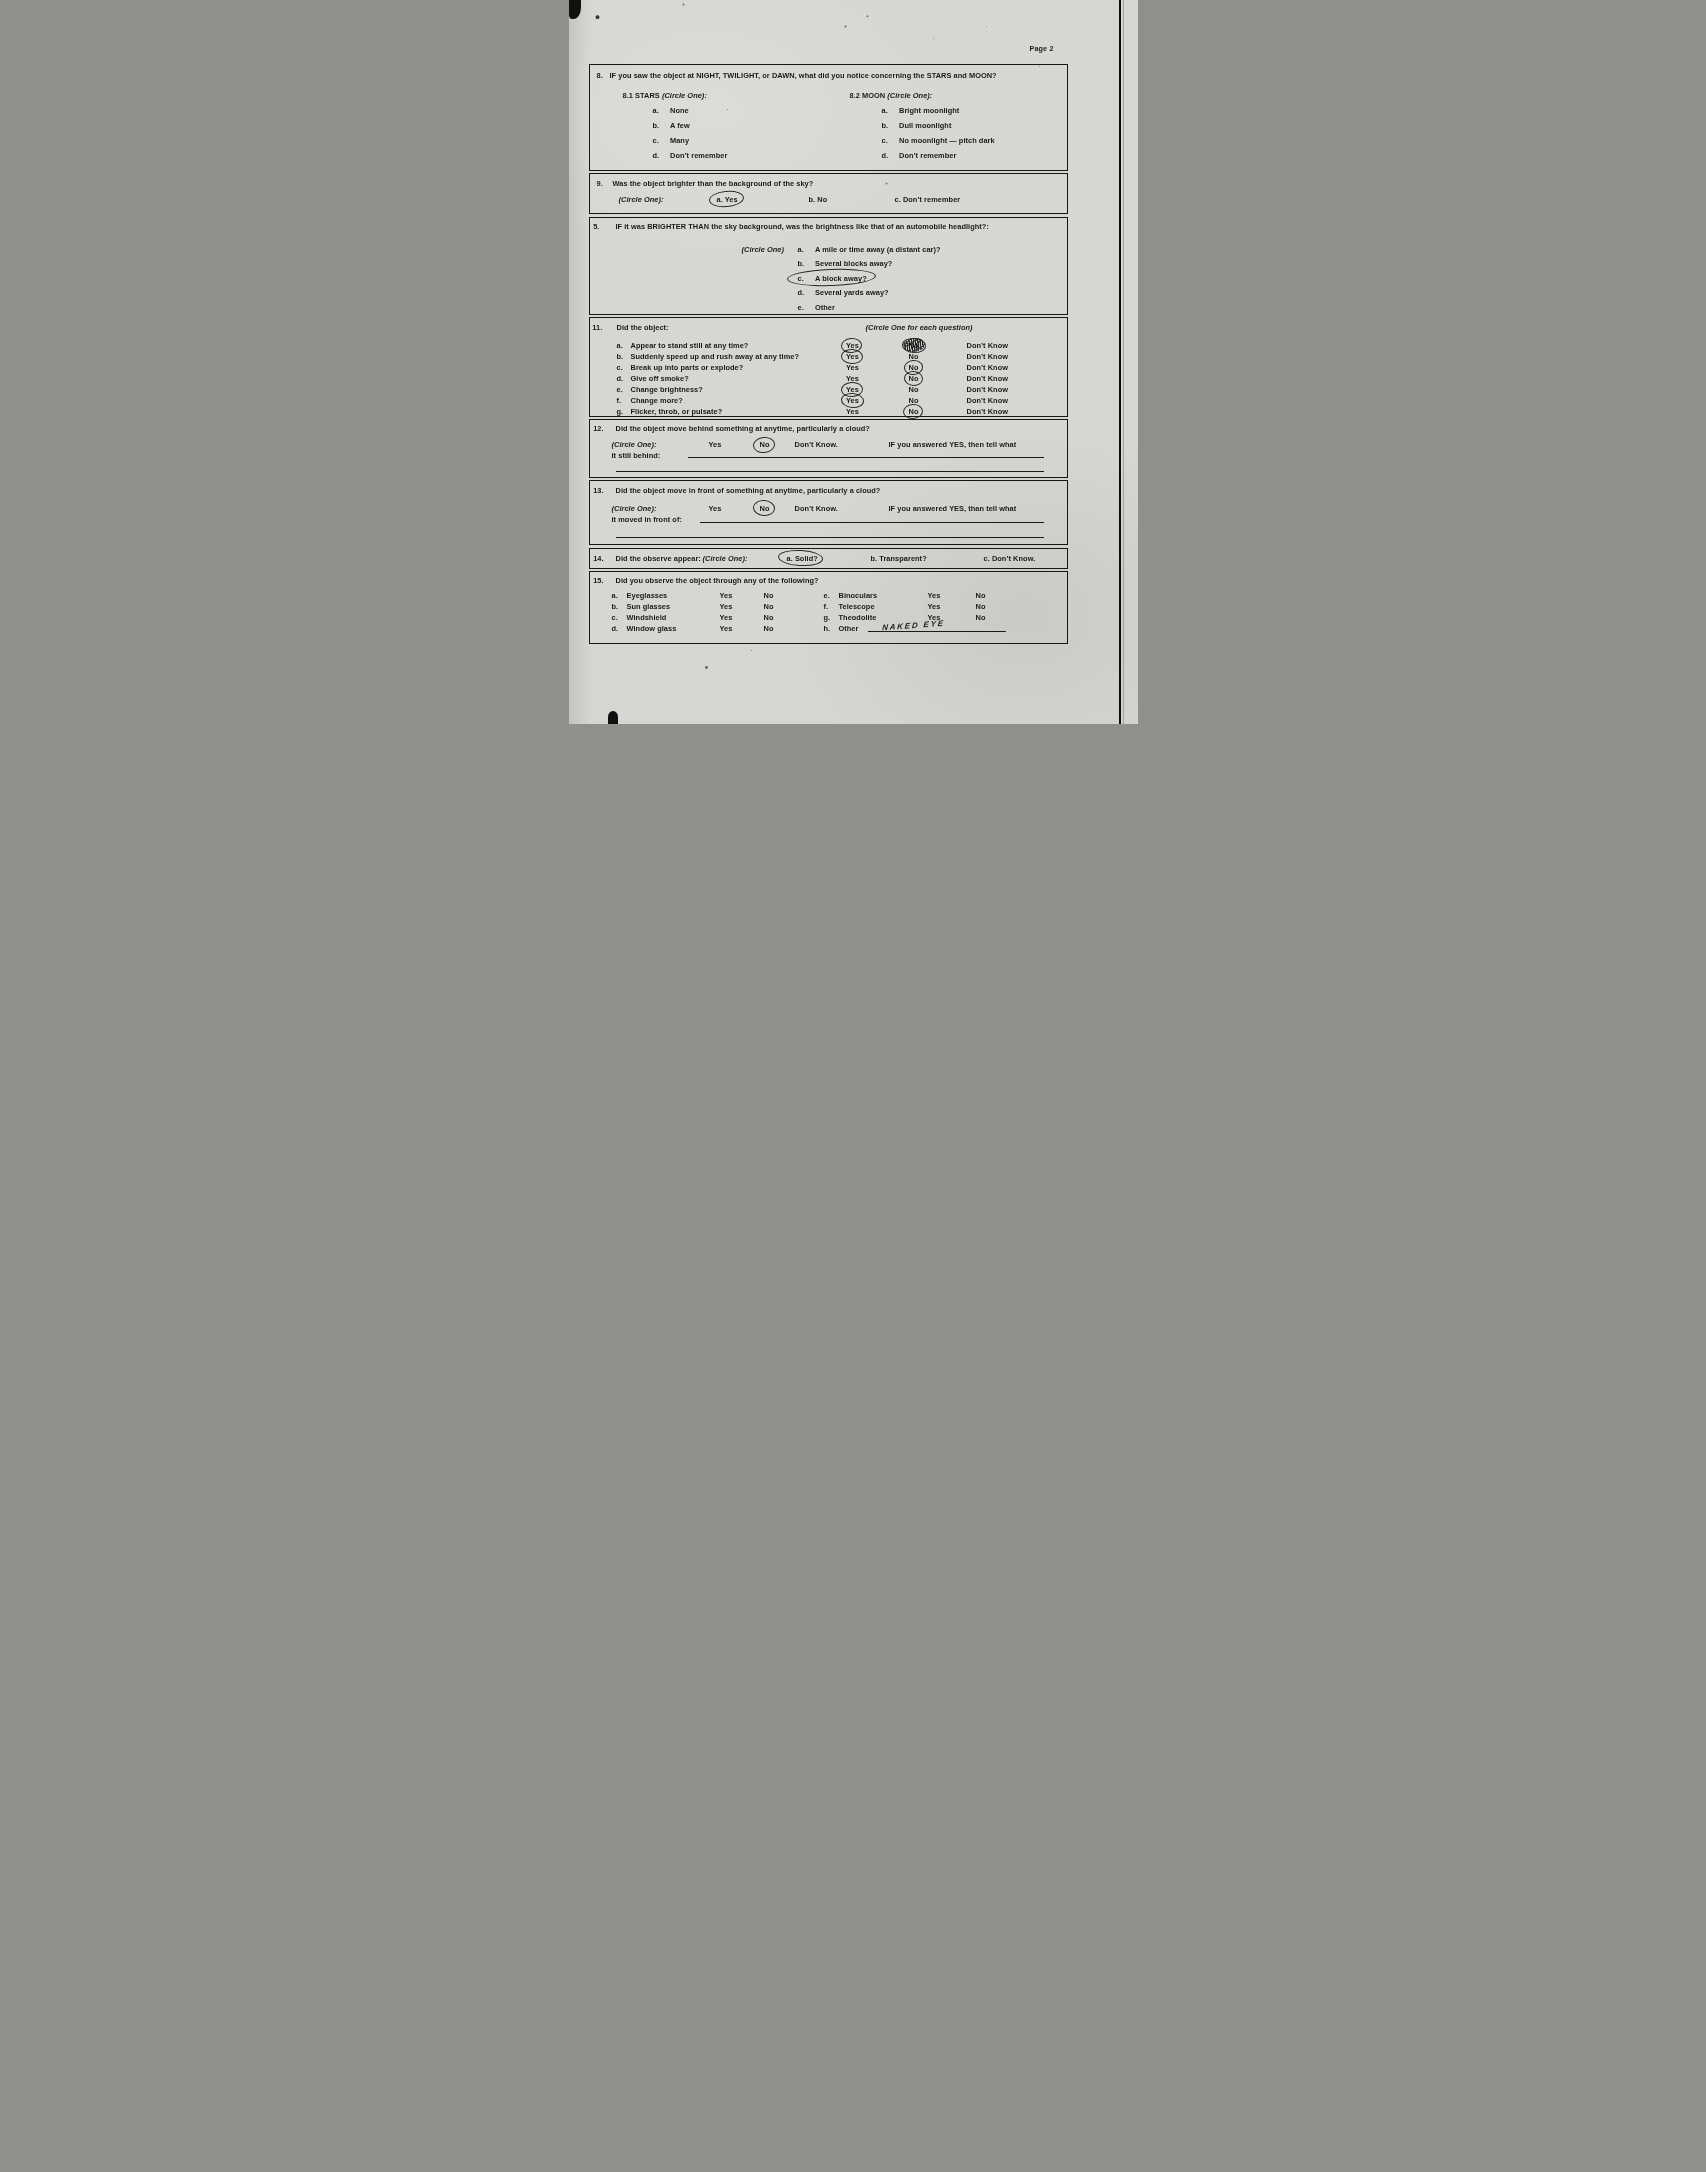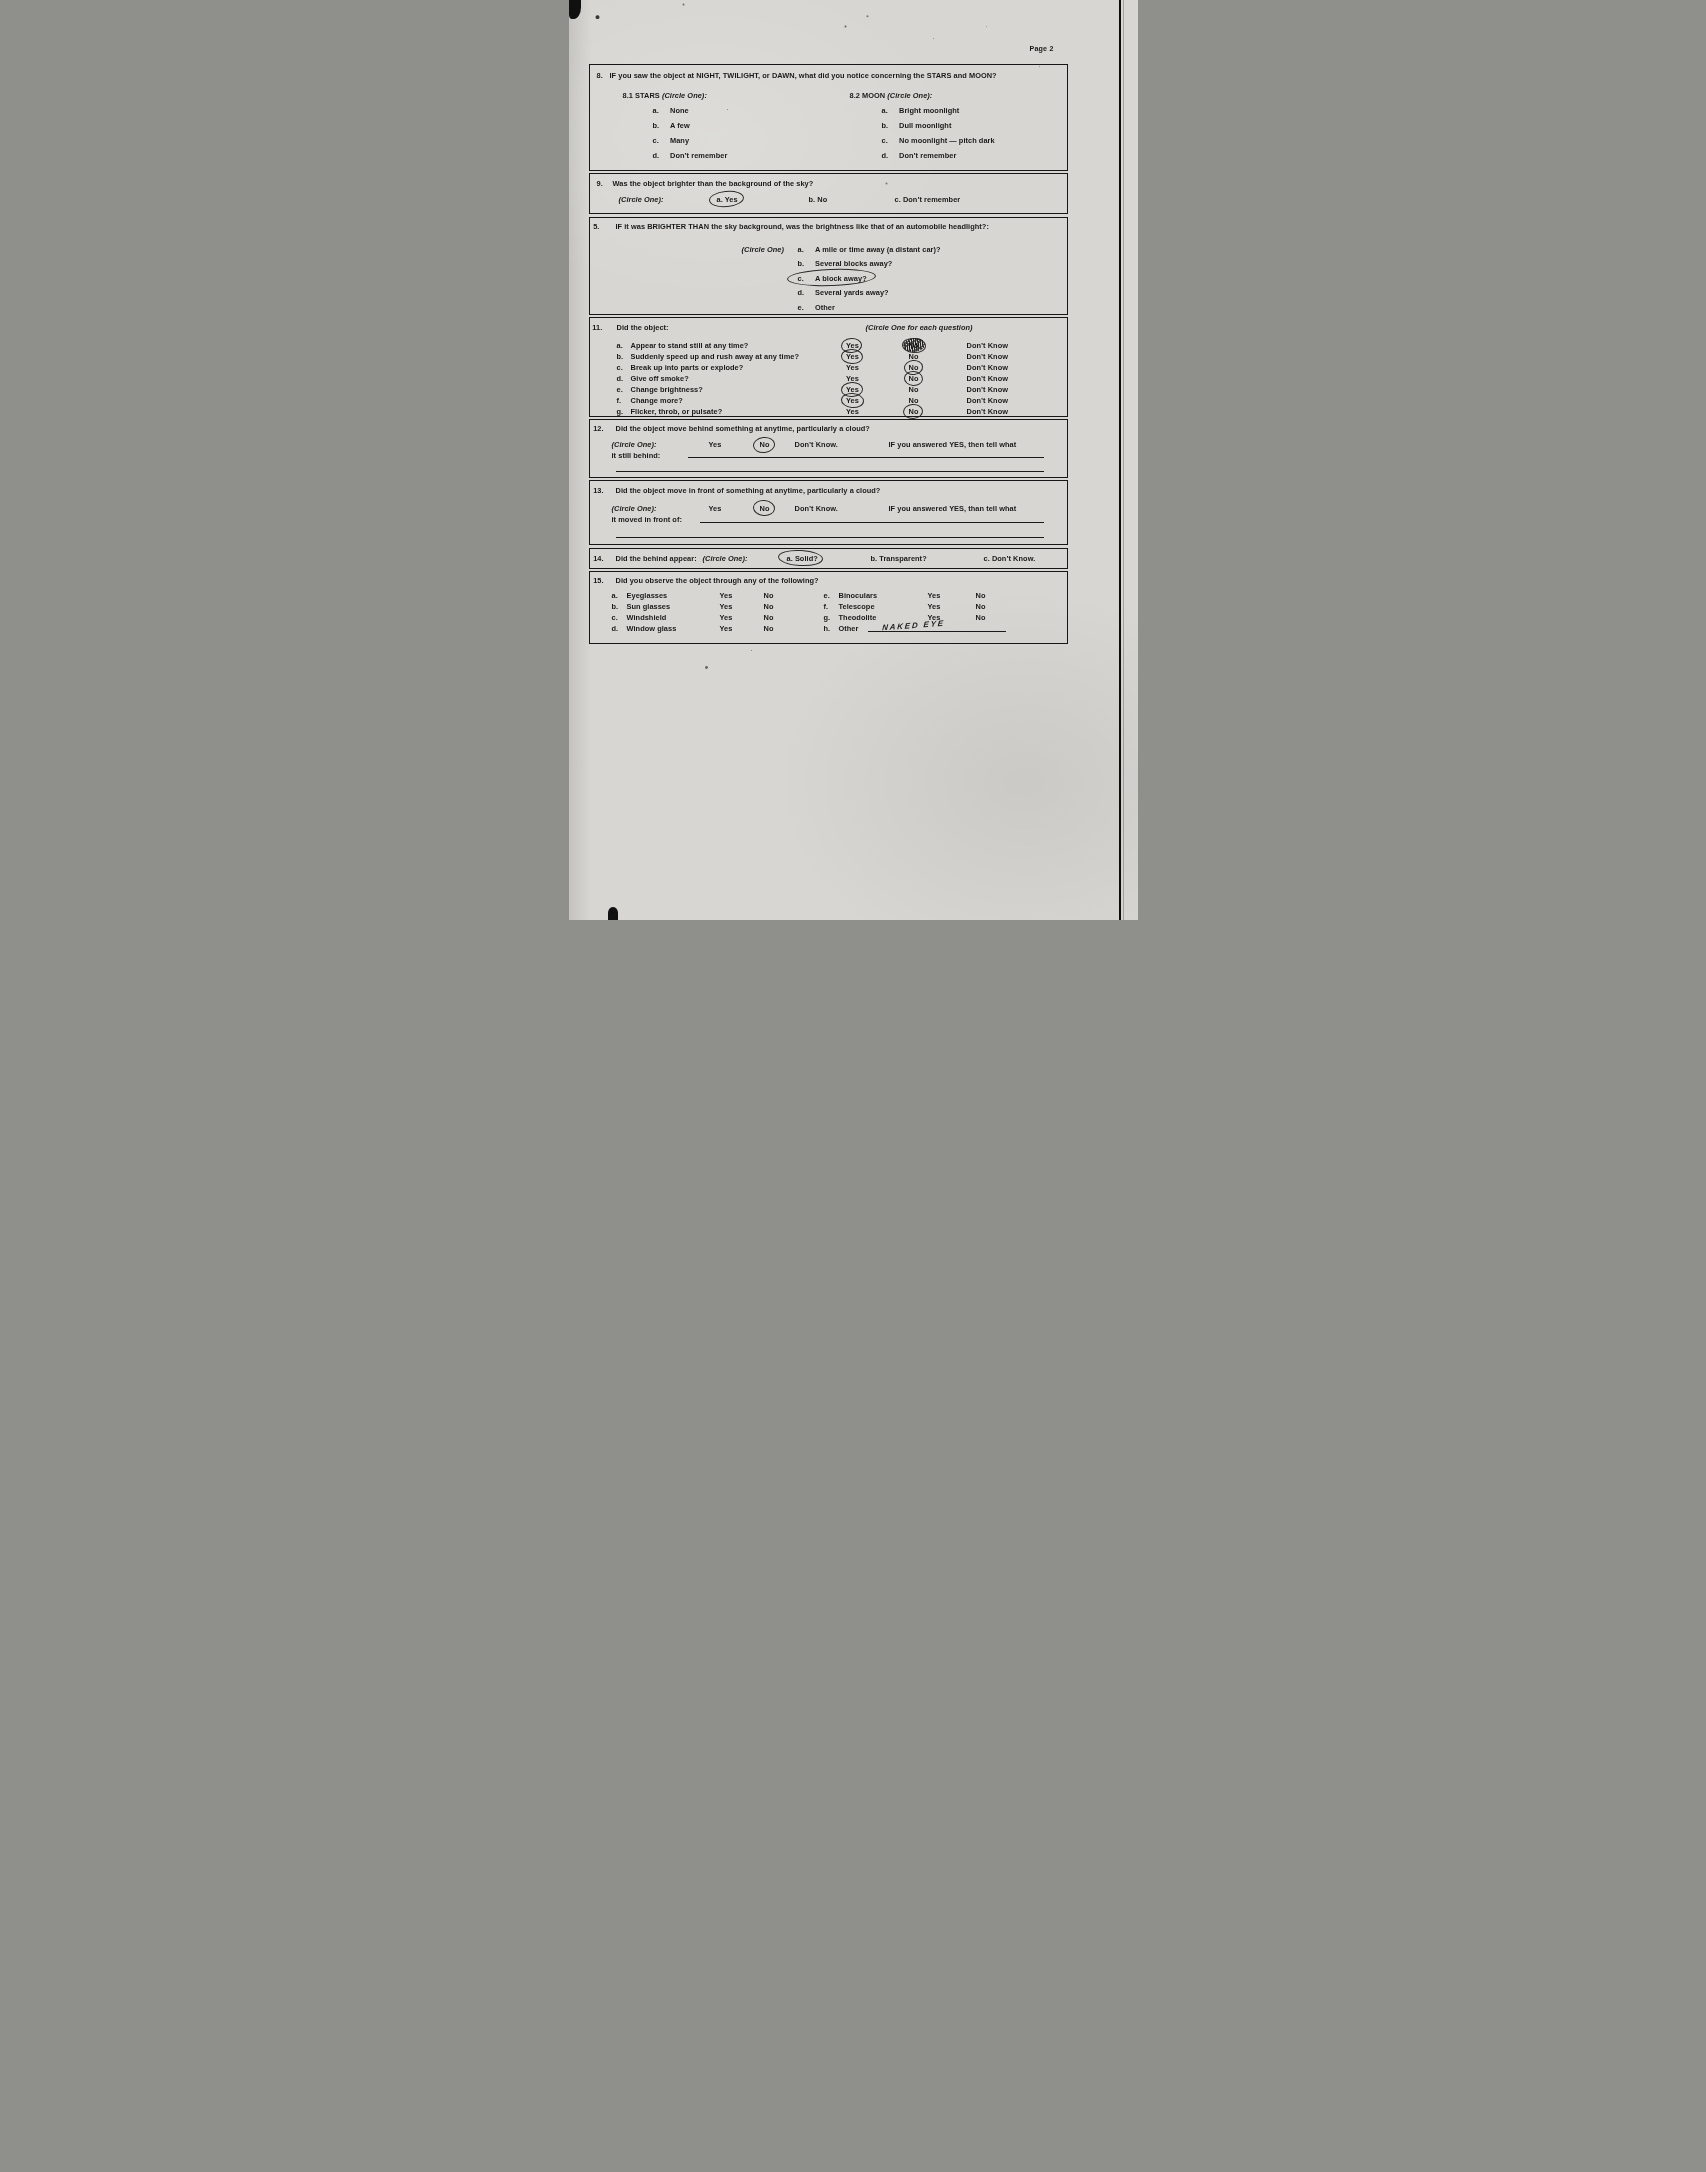--- a/index.html
+++ b/index.html
@@ -6,7 +6,7 @@
   html,body{background:#8f8f8b}
   body{font-family:"Liberation Sans","DejaVu Sans",sans-serif}
   .scan{
-    position:relative;width:569px;height:920px;margin:0 auto;
+    position:relative;width:569px;height:724px;margin:0 auto;
     background-color:#d7d6d2;
     background-image:
       radial-gradient(ellipse 415px 276px at 25% 15%,rgba(255,255,255,.14),transparent 60%),

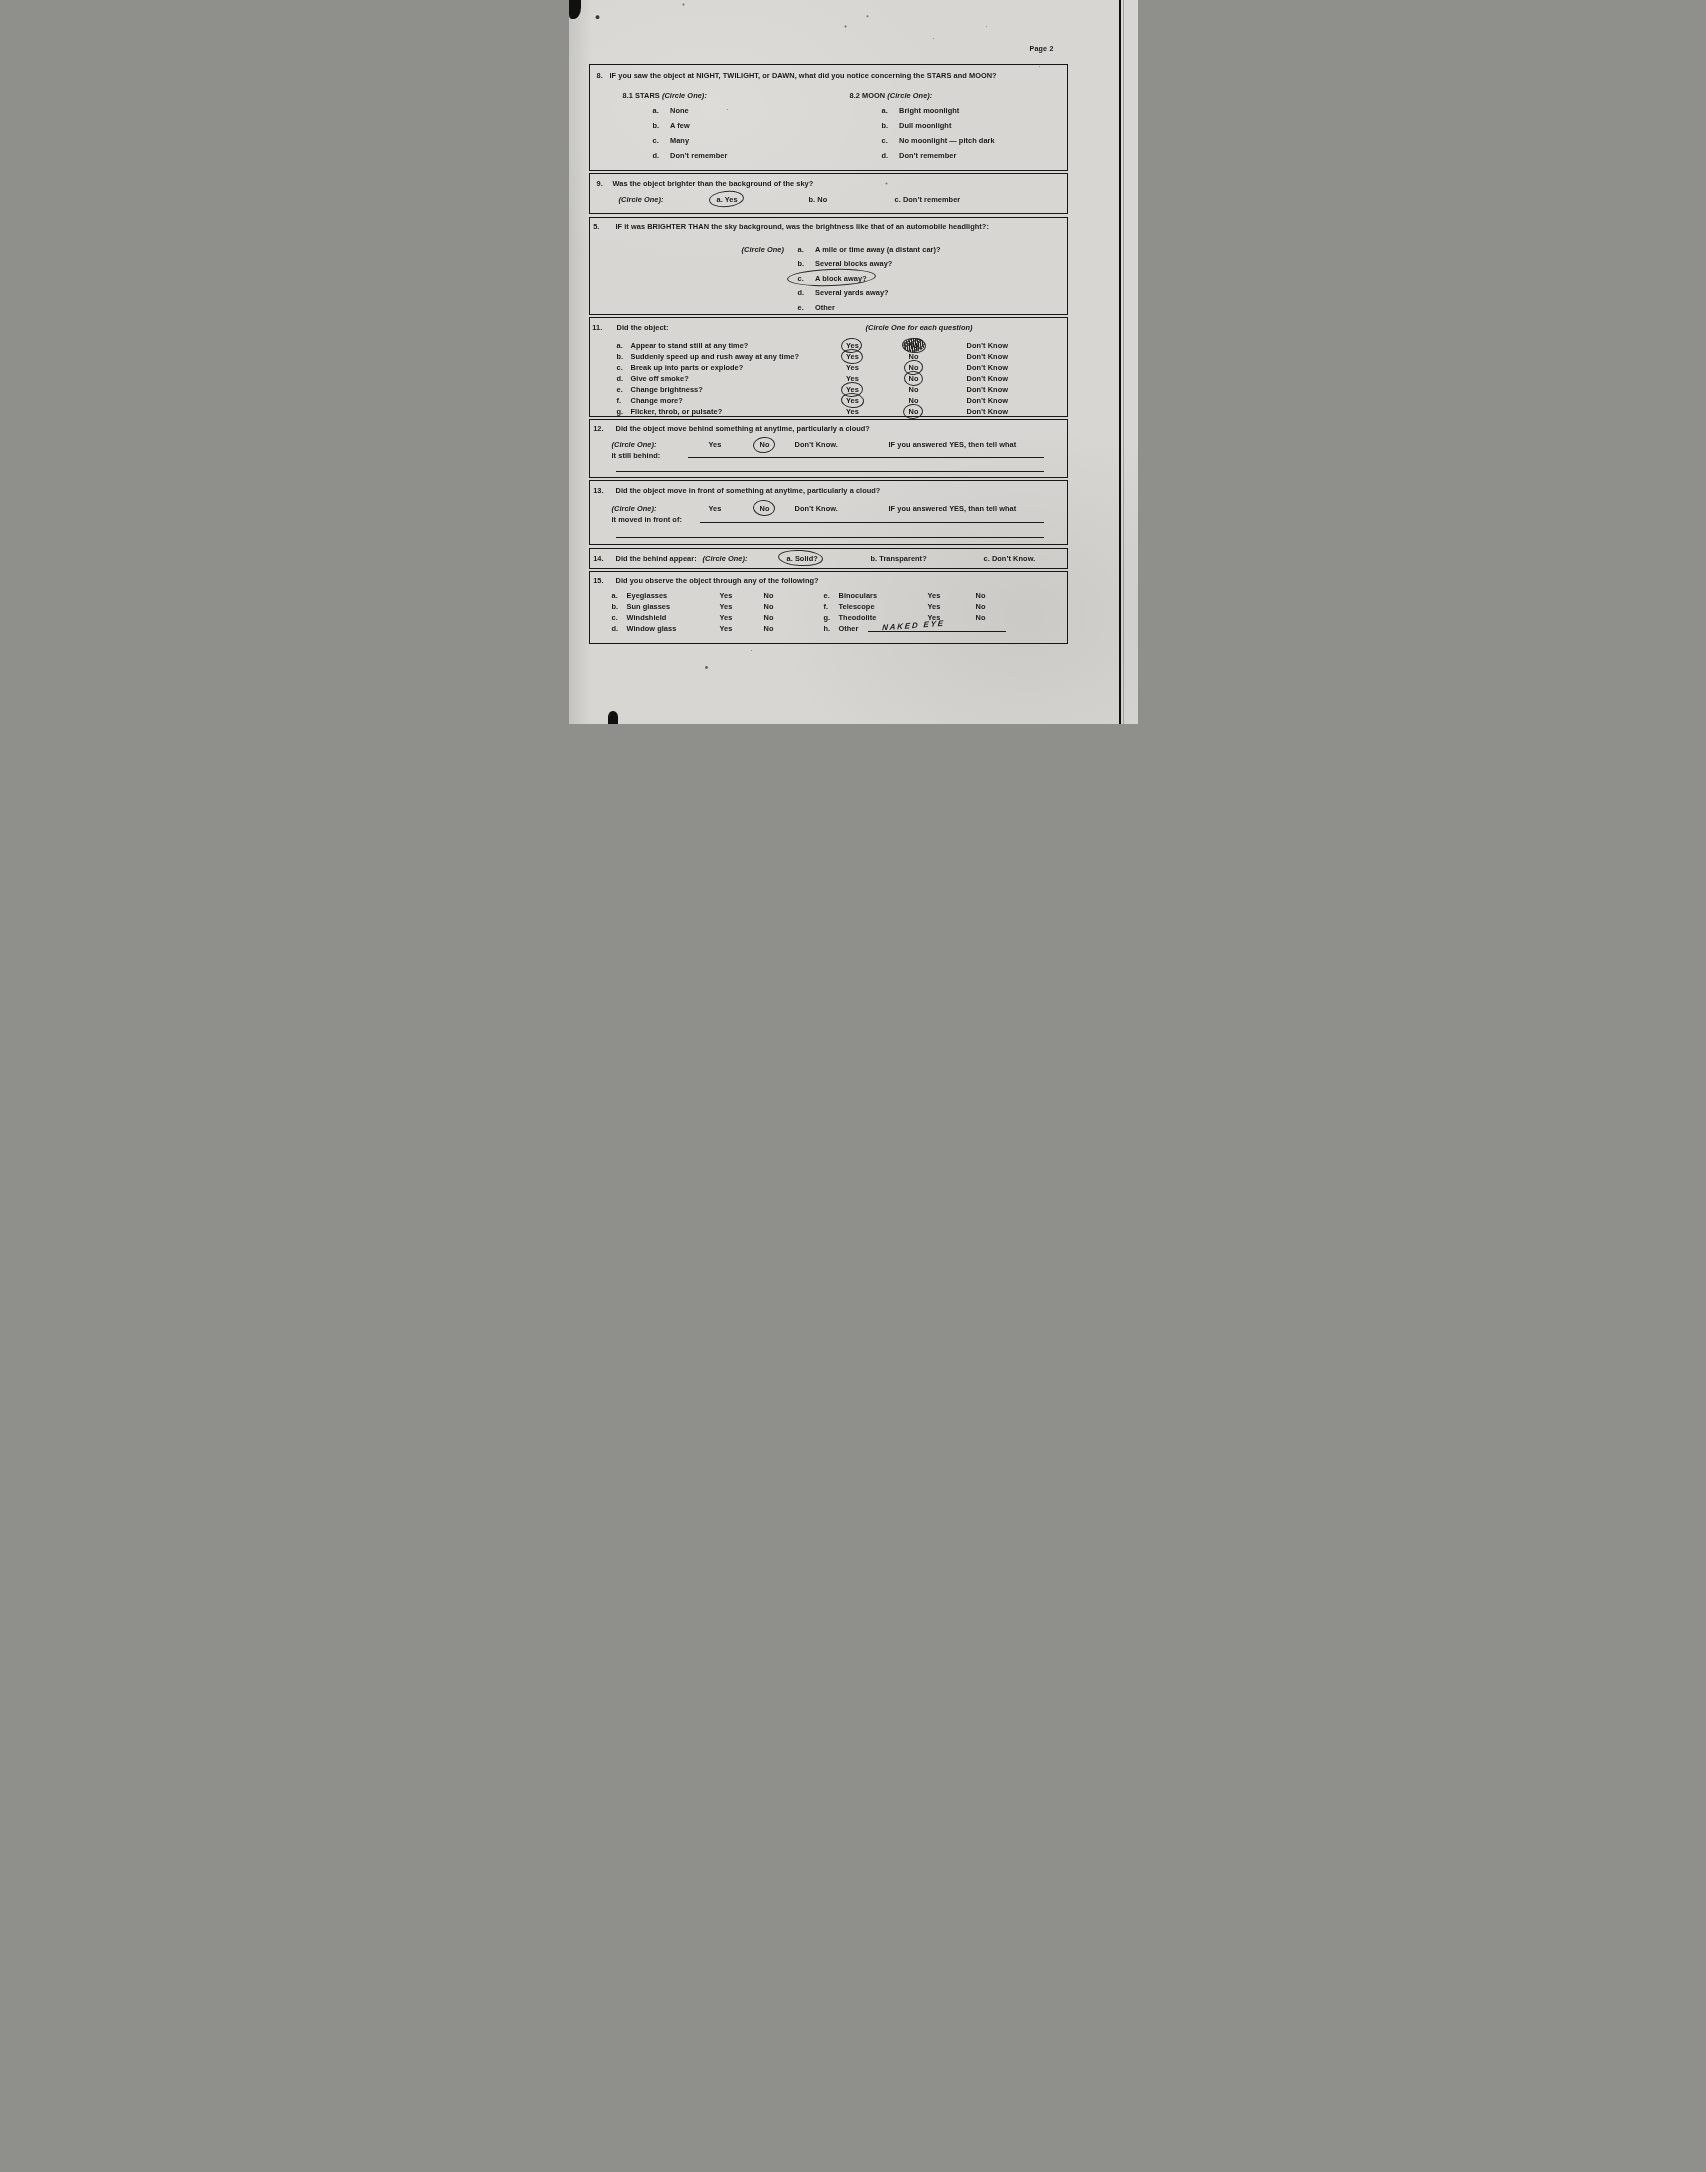--- a/index.html
+++ b/index.html
@@ -208,7 +208,7 @@
 
     <section class="qbox" style="height:21px">
       <span class="abs qnum" style="top:5.5px;left:3.7px">14.</span>
-      <span class="abs qtext" style="top:5.5px;left:26px">Did the behind appear:</span>
+      <span class="abs qtext" style="top:5.5px;left:26px">Did the observe appear:</span>
       <i class="abs co" style="top:5.5px;left:113px">(Circle One):</i>
       <span class="abs" style="top:5.5px;left:197px"><span class="circled" style="--tilt:3deg;--cl:-8.3px;--cr:-5.5px;--ct:-4.1px;--cb:-3.2px"><span>a.</span> <span>Solid?</span></span></span>
       <span class="abs" style="top:5.5px;left:281px"><span>b.</span> <span>Transparent?</span></span>

